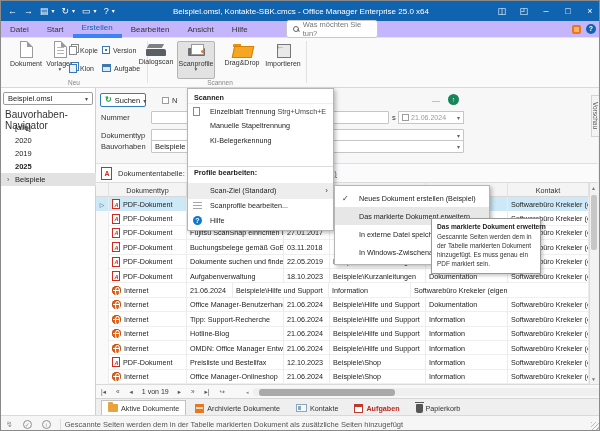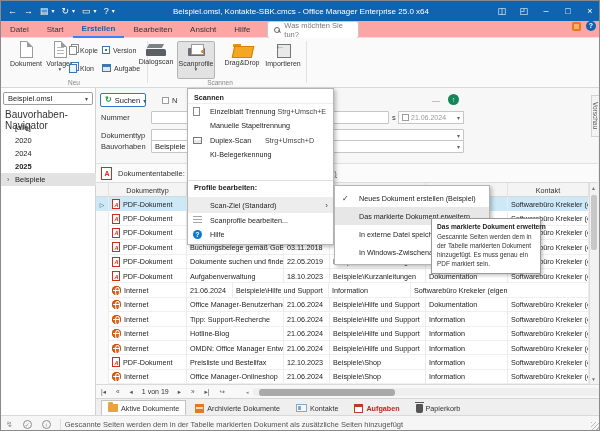--- a/index.html
+++ b/index.html
@@ -18,8 +18,8 @@
   .tb-btn { width:22px; height:20px; display:flex; align-items:center; justify-content:center; color:#fff; font-size:9px; }
 
   
-  .menubar { position:absolute; left:0; top:20px; width:600px; height:17px; background:#fca5a5; border-bottom:1px solid #e4e4e4;
-             display:flex; font-size:8px; color:#333; }
+  .menubar { position:absolute; left:0; top:20px; width:600px; height:17px; background:#c4b5fd; border-bottom:1px solid #e4e4e4;
+             display:flex; align-items:center; font-size:8px; color:#333;gap:21px; }
   .mb-item { padding:0 9px; height:17px; display:flex; align-items:center; }
   .mb-item.active { color:#1063ae; border-bottom:2px solid #3b82f6; font-weight:bold; }
   .mb-search { display:flex; align-items:center; gap:4px; margin-left:8px; border:1px solid #c9c9c9; border-radius:3px;

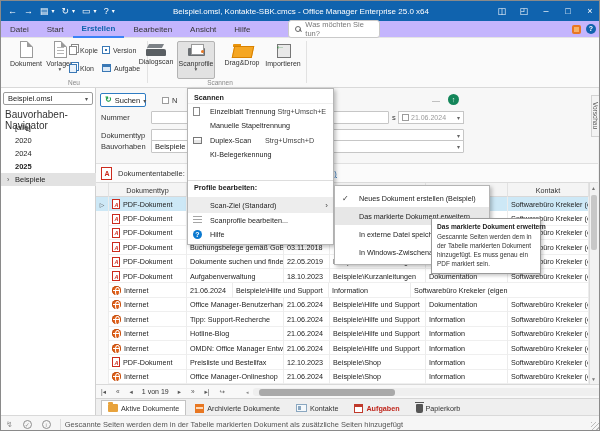--- a/index.html
+++ b/index.html
@@ -21,7 +21,7 @@
   .menubar { position:absolute; left:0; top:20px; width:600px; height:17px; background:#c4b5fd; border-bottom:1px solid #e4e4e4;
              display:flex; align-items:center; font-size:8px; color:#333;gap:21px; }
   .mb-item { padding:0 9px; height:17px; display:flex; align-items:center; }
-  .mb-item.active { color:#1063ae; border-bottom:2px solid #3b82f6; font-weight:bold; }
+  .mb-item.active { color:#1063ae; border-bottom:4px solid #3b82f6; font-weight:normal; }
   .mb-search { display:flex; align-items:center; gap:4px; margin-left:8px; border:1px solid #c9c9c9; border-radius:3px;
                background:#fff; height:18px; padding:0 6px; color:#777; font-size:7.5px; width:92px; }
   .lens { position:relative; width:6px; height:6px; flex:0 0 auto; }

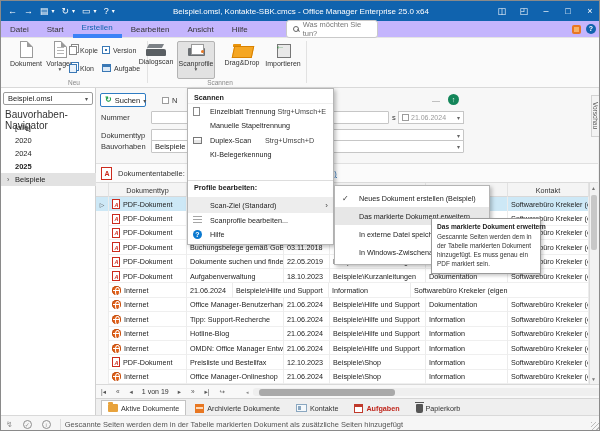--- a/index.html
+++ b/index.html
@@ -671,12 +671,6 @@
         <span class="mi-arrow"></span>
       </div>
 
-      <div class="mi">
-        <span class="mi-icon ic-printer"></span>
-        <span class="mi-label">Duplex-Scan</span>
-        <span class="mi-shortcut">Strg+Umsch+D</span>
-        <span class="mi-arrow"></span>
-      </div>
 
       <div class="mi">
         <span class="mi-icon"></span>

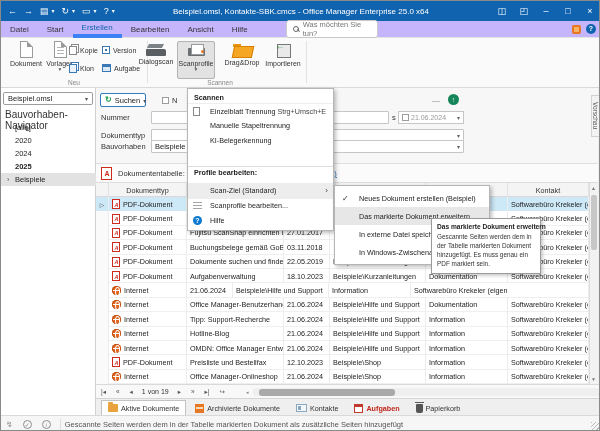--- a/index.html
+++ b/index.html
@@ -344,7 +344,7 @@
 
         <div class="sb-item">
           <span class="sb-exp"></span>
-          <span class="sb-label">2024</span>
+          <span class="sb-label">2019</span>
         </div>
 
         <div class="sb-item bold">

